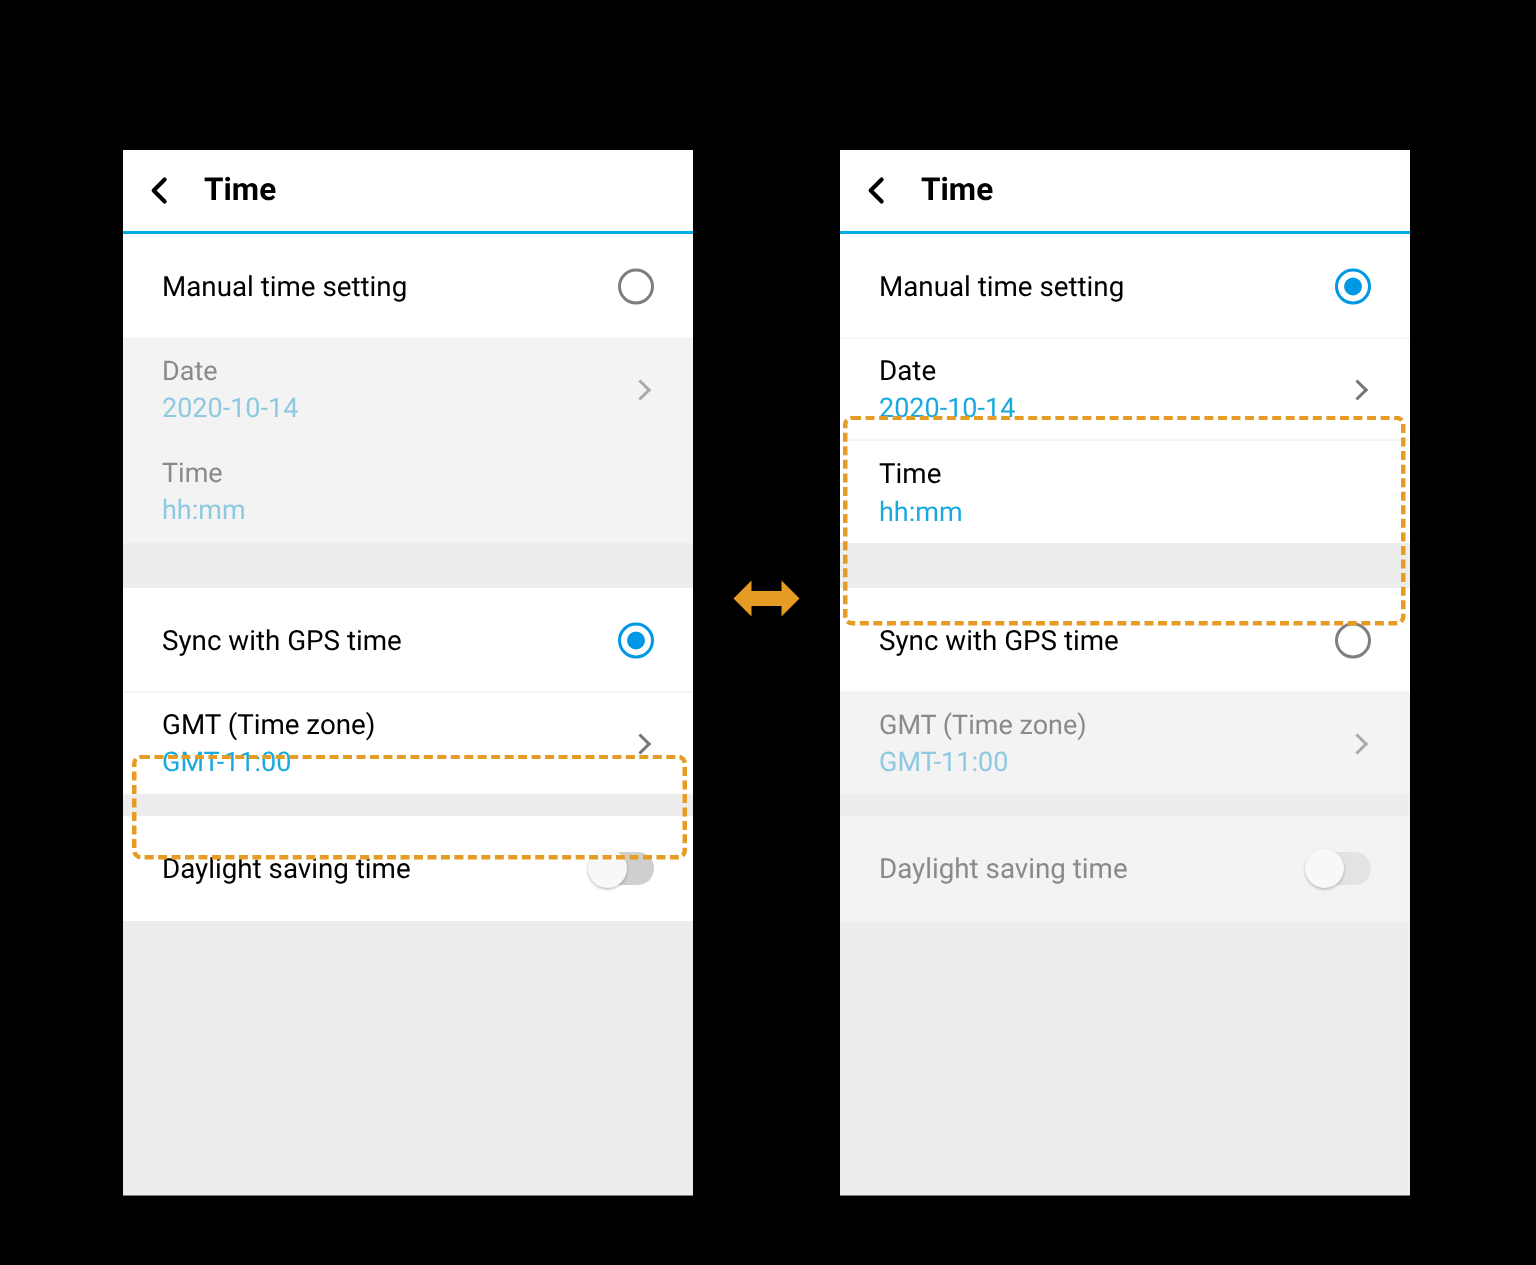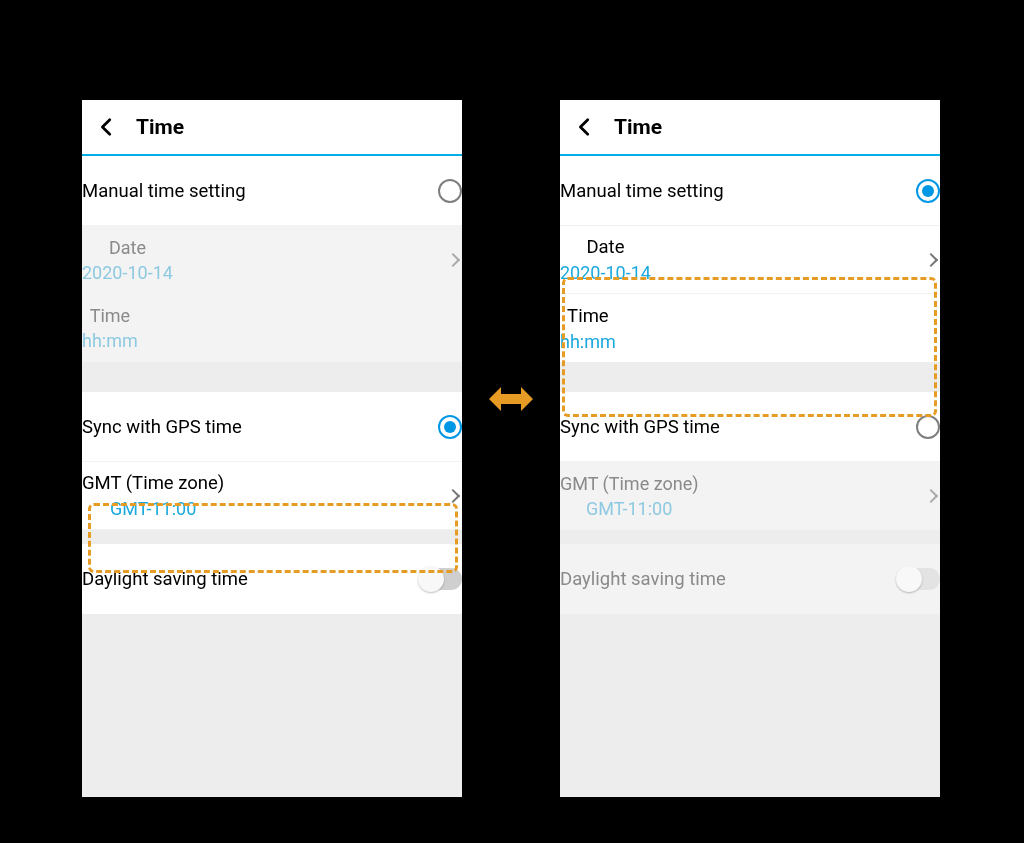--- a/index.html
+++ b/index.html
@@ -44,7 +44,7 @@
     display: flex;
     align-items: center;
     justify-content: space-between;
-    padding: 0 0;
+    padding: 0 26px;
     border-bottom: 1px solid #f2f2f2;
     position: relative;
   }

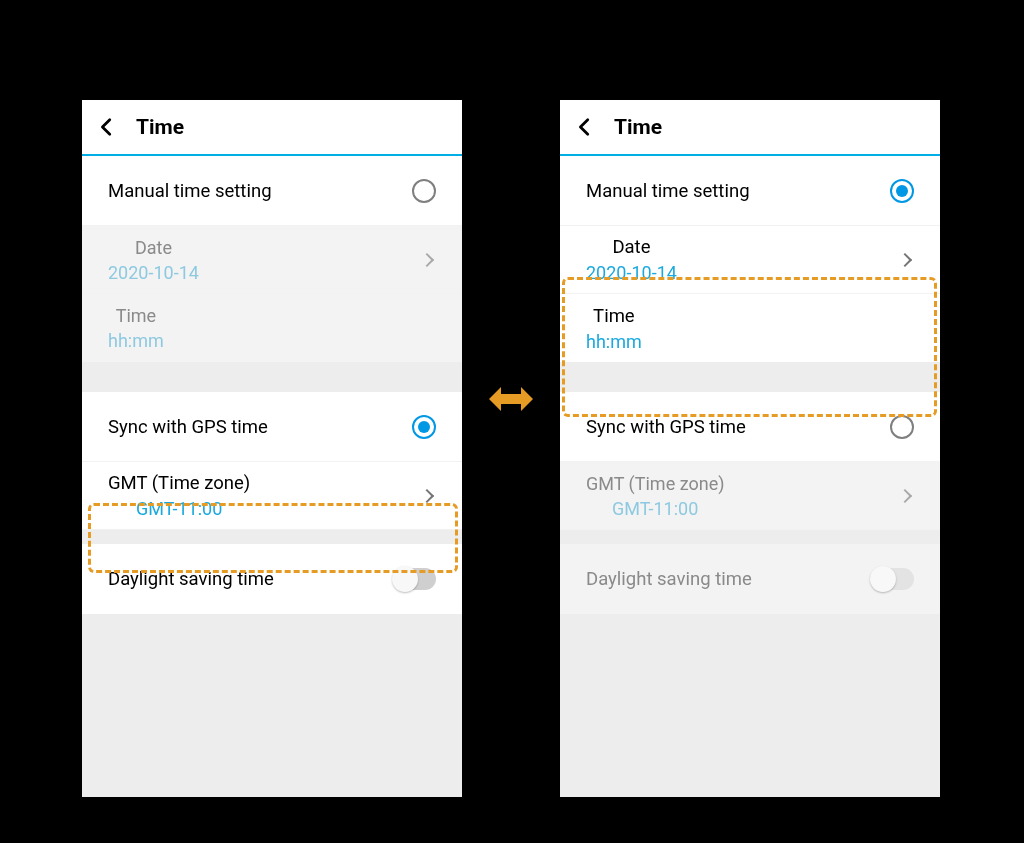--- a/index.html
+++ b/index.html
@@ -57,7 +57,6 @@
     display: flex;
     flex-direction: column;
     gap: 2px;
-    text-align: center;
   }
   .row .label-main {
     font-size: 18.5px;

